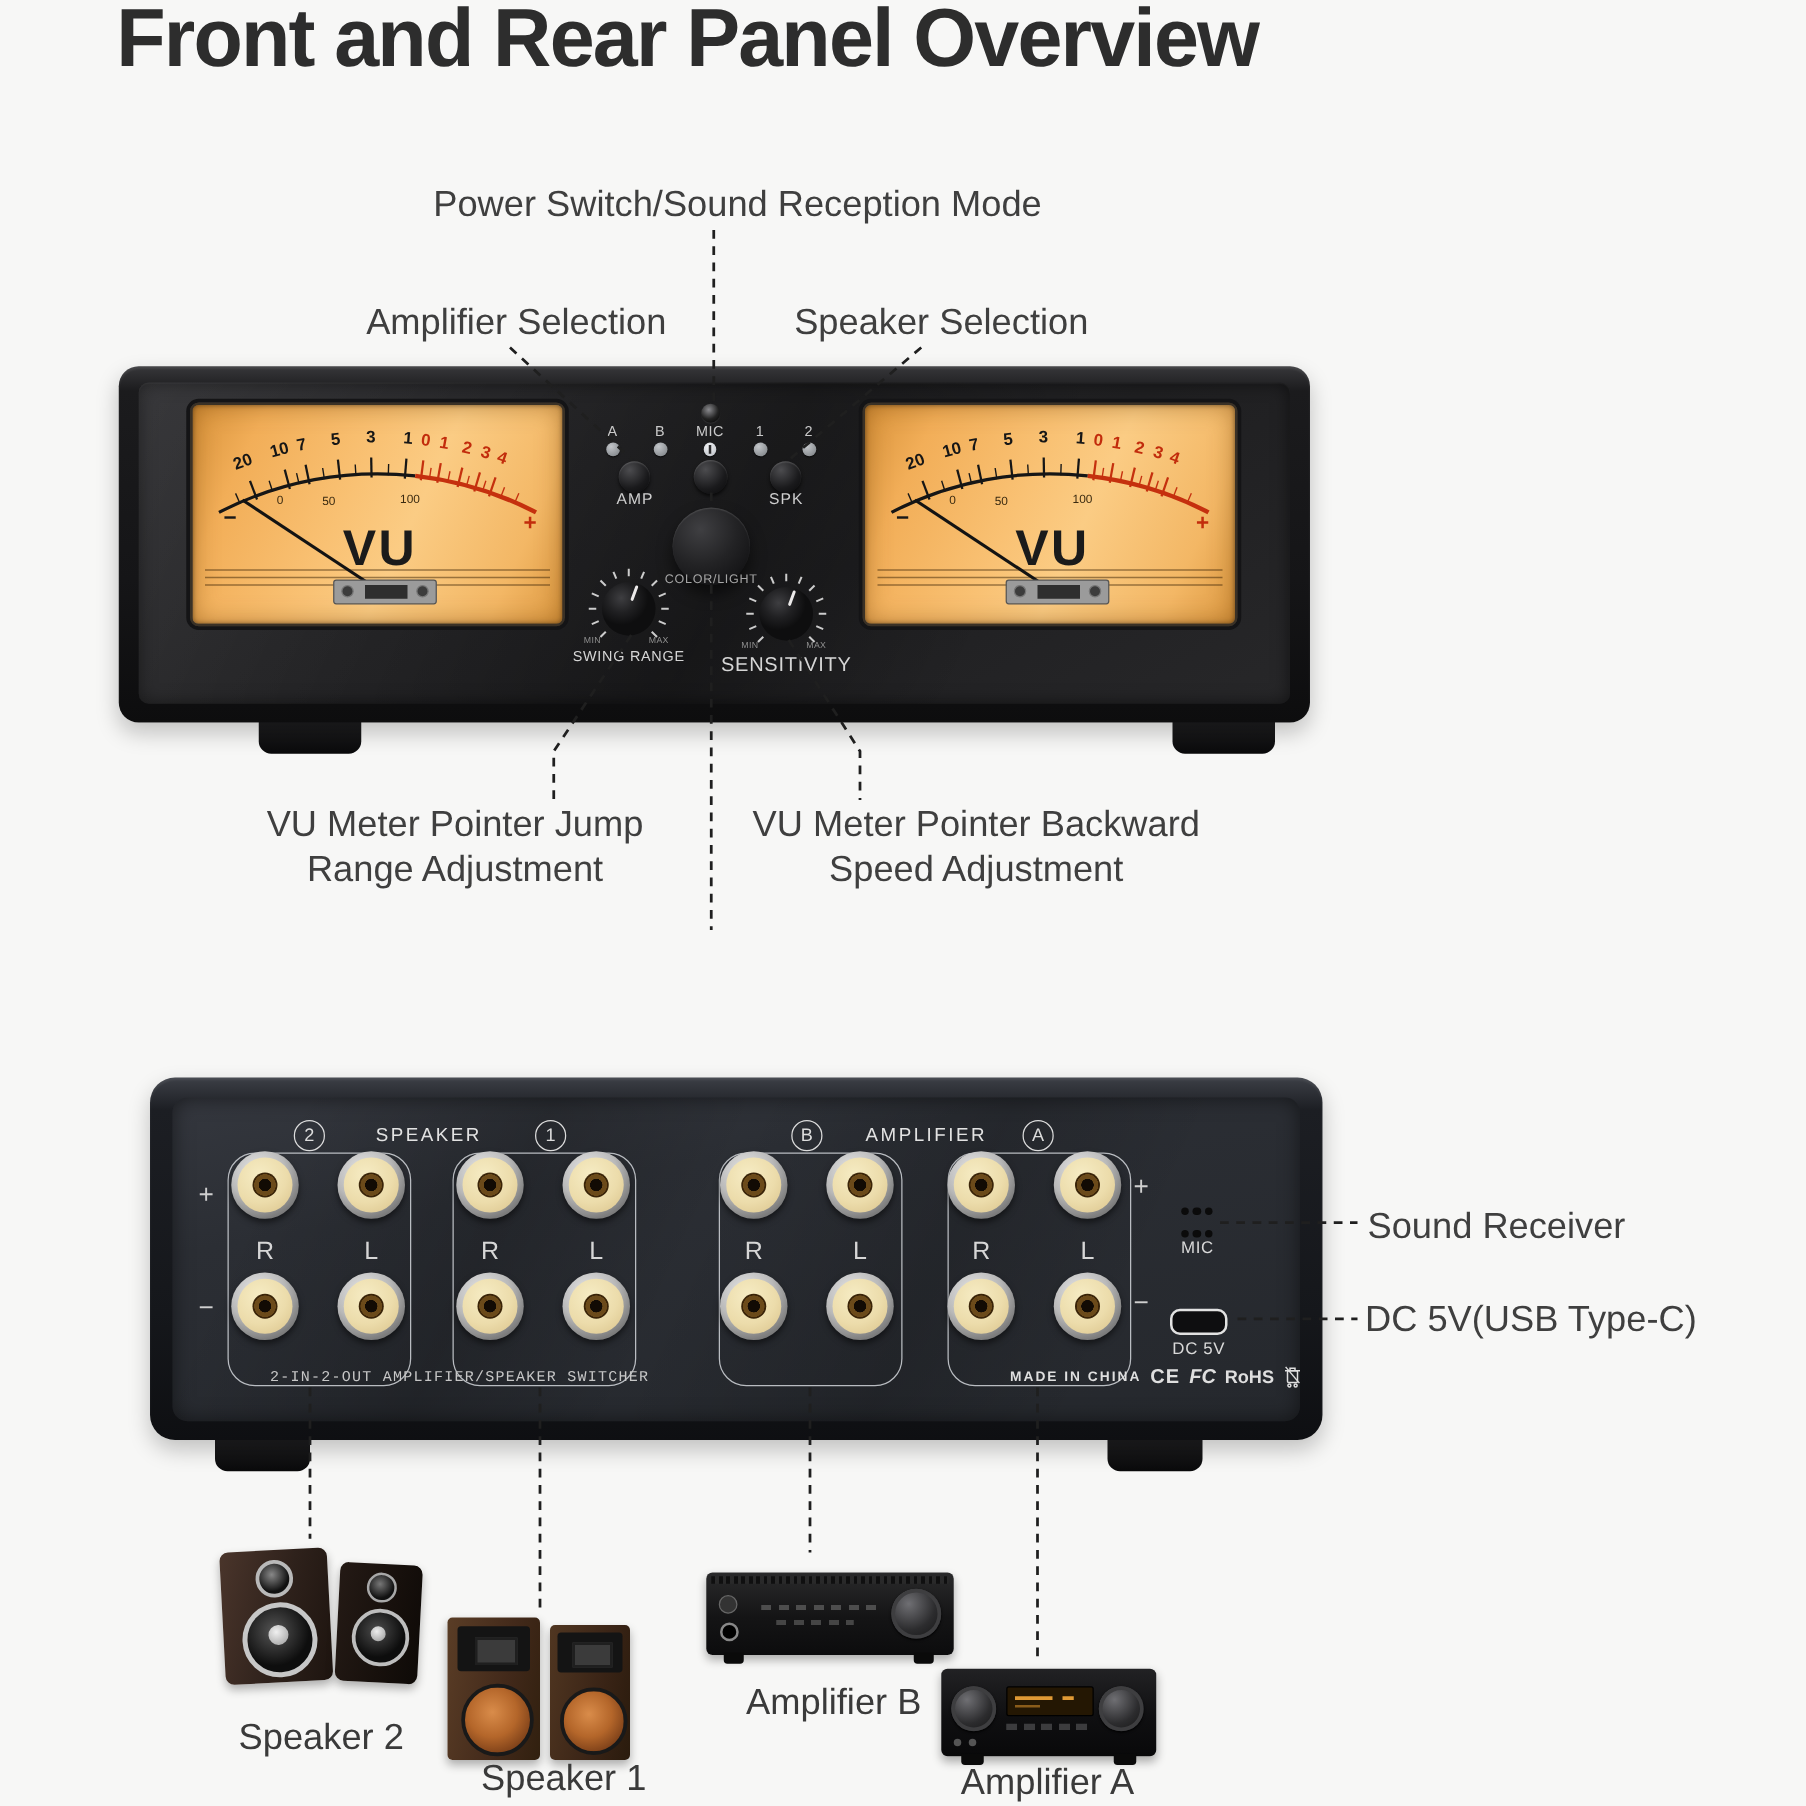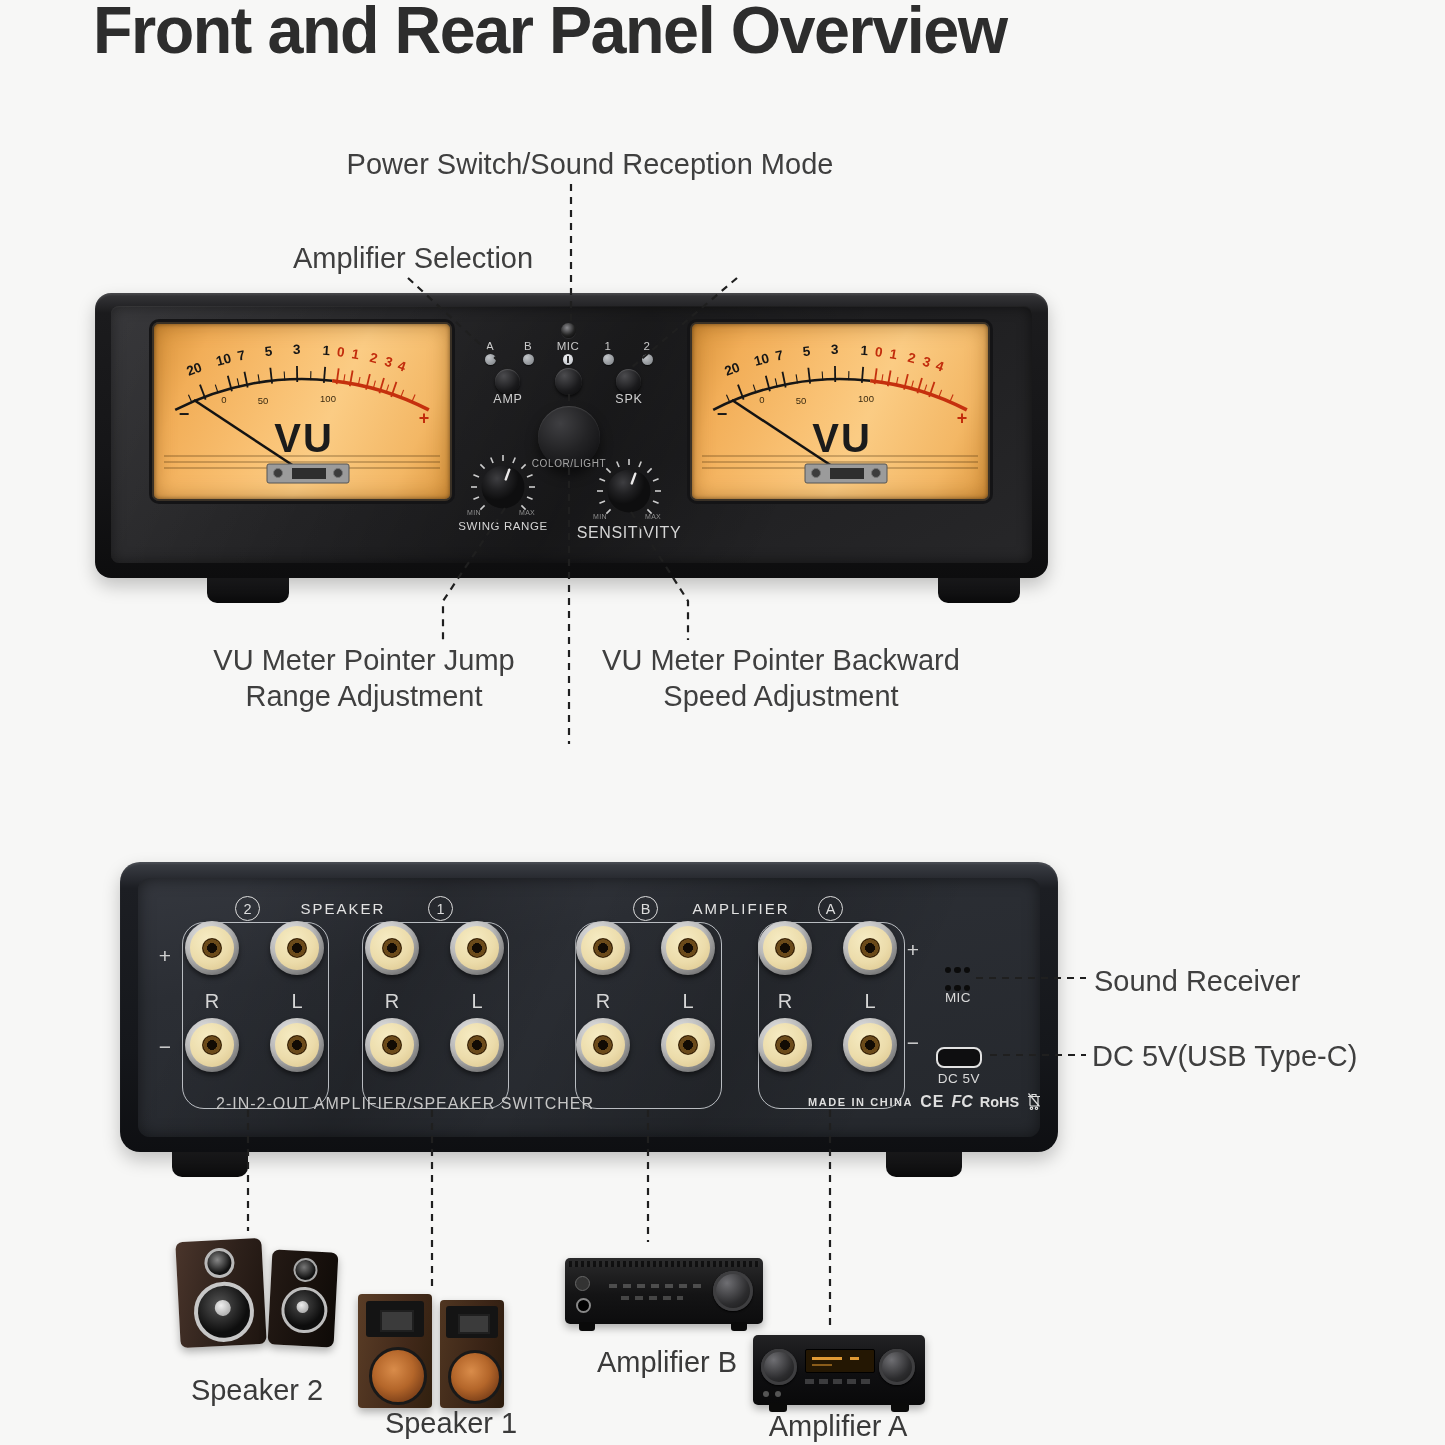--- a/index.html
+++ b/index.html
@@ -101,6 +101,7 @@
 
   <div class="co" style="left:413px;top:240px">Amplifier Selection</div>
   <div class="co" style="left:590px;top:146px">Power Switch/Sound Reception Mode</div>
+  <div class="co" style="left:753px;top:240px">Speaker Selection</div>
   <div class="co" style="left:364px;top:642px">
     <span>VU Meter Pointer Jump</span>
     <span>Range Adjustment</span>

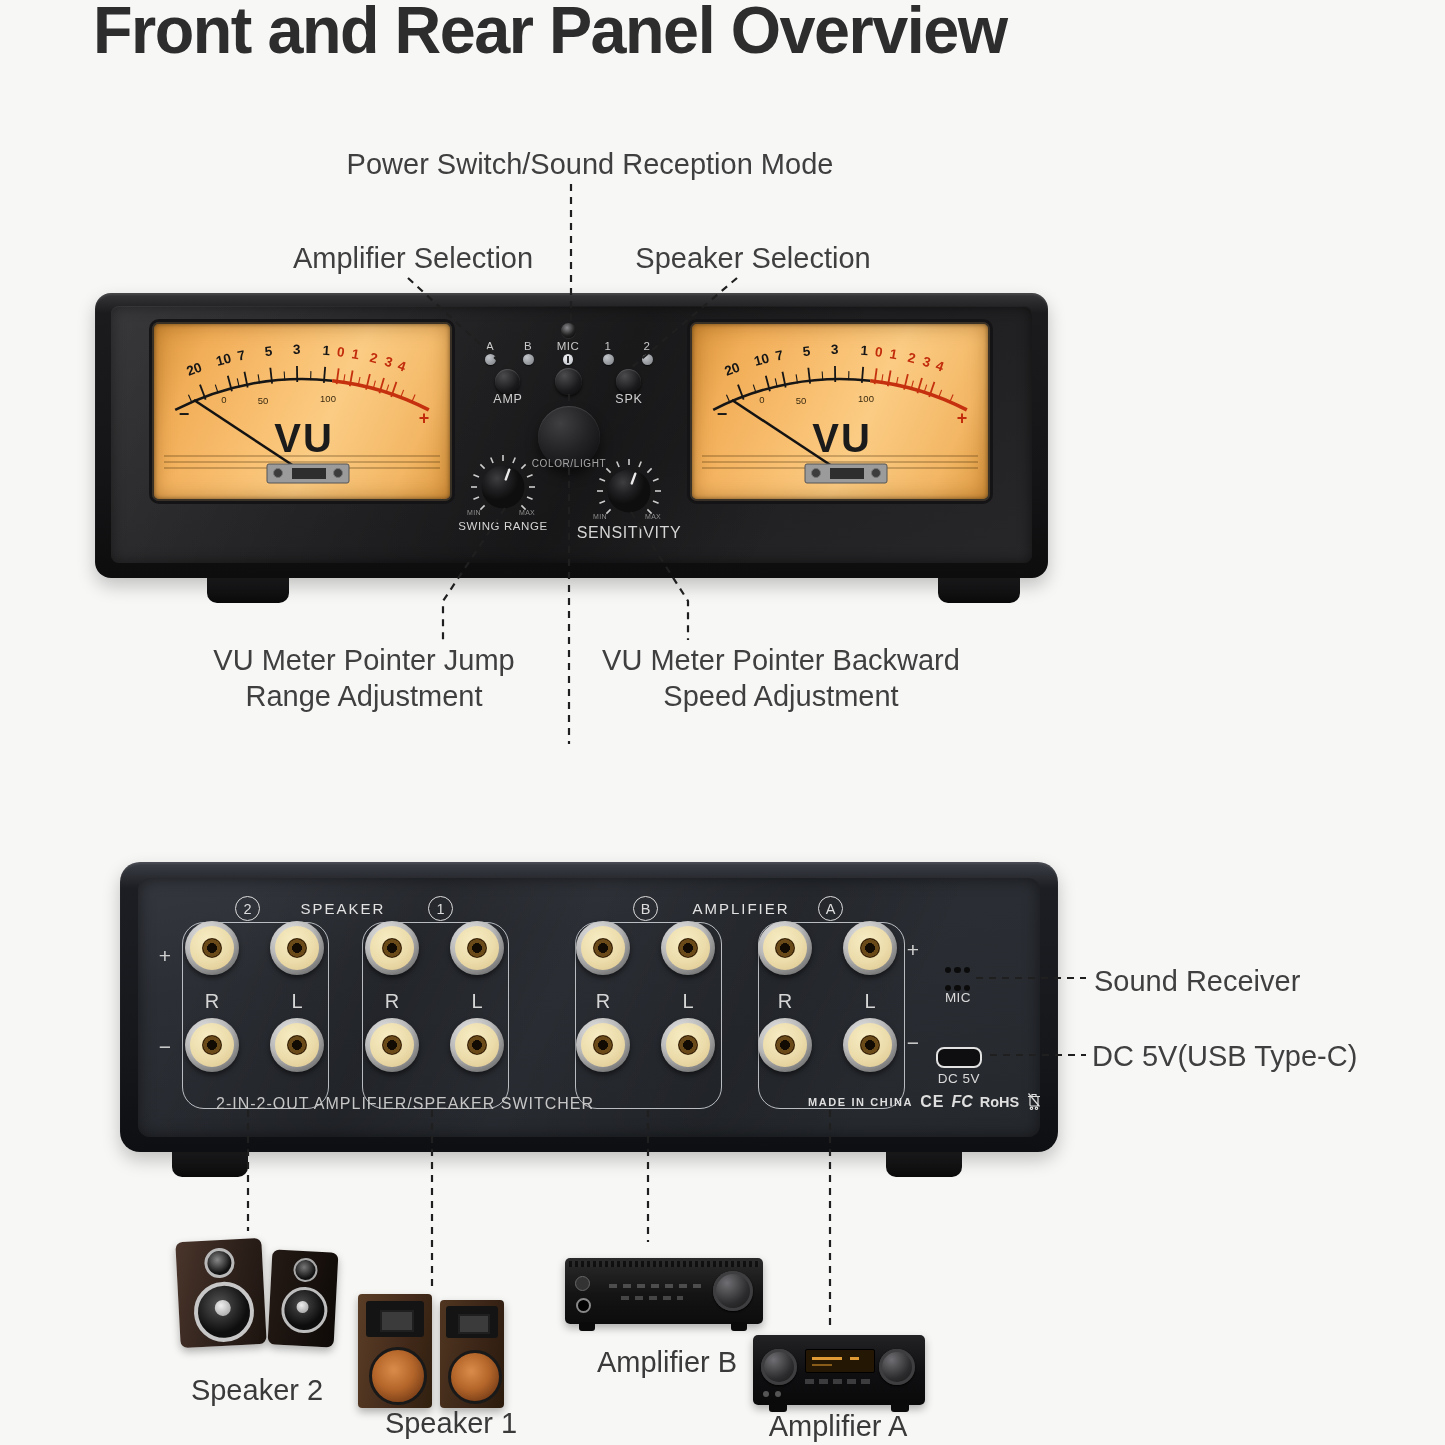--- a/index.html
+++ b/index.html
@@ -72,7 +72,7 @@
   .grille i{display:inline-block;width:6.5px;height:6.5px;border-radius:50%;background:#0b0b0b;margin:0 1.6px 3px 1.6px;}
   .smalltext{position:absolute;color:#d9d9d9;font-size:13.5px;text-align:center;letter-spacing:.5px;}
   .usb{position:absolute;width:42px;height:17px;border:2.5px solid #e2e2e2;border-radius:8px;background:#0e0e10;}
-  .rear-bl{position:absolute;font-size:16px;color:#c6c6c6;letter-spacing:1px;}
+  .rear-bl{position:absolute;font-size:12px;color:#c6c6c6;letter-spacing:1px;font-family:Liberation Mono, monospace;}
   .rear-br{position:absolute;display:flex;align-items:center;gap:7px;color:#dfdfdf;}
   .rear-br .made{font-size:11px;font-weight:700;letter-spacing:1.6px;}
   .rear-br .ce{font-size:16px;font-weight:700;letter-spacing:1px;}

